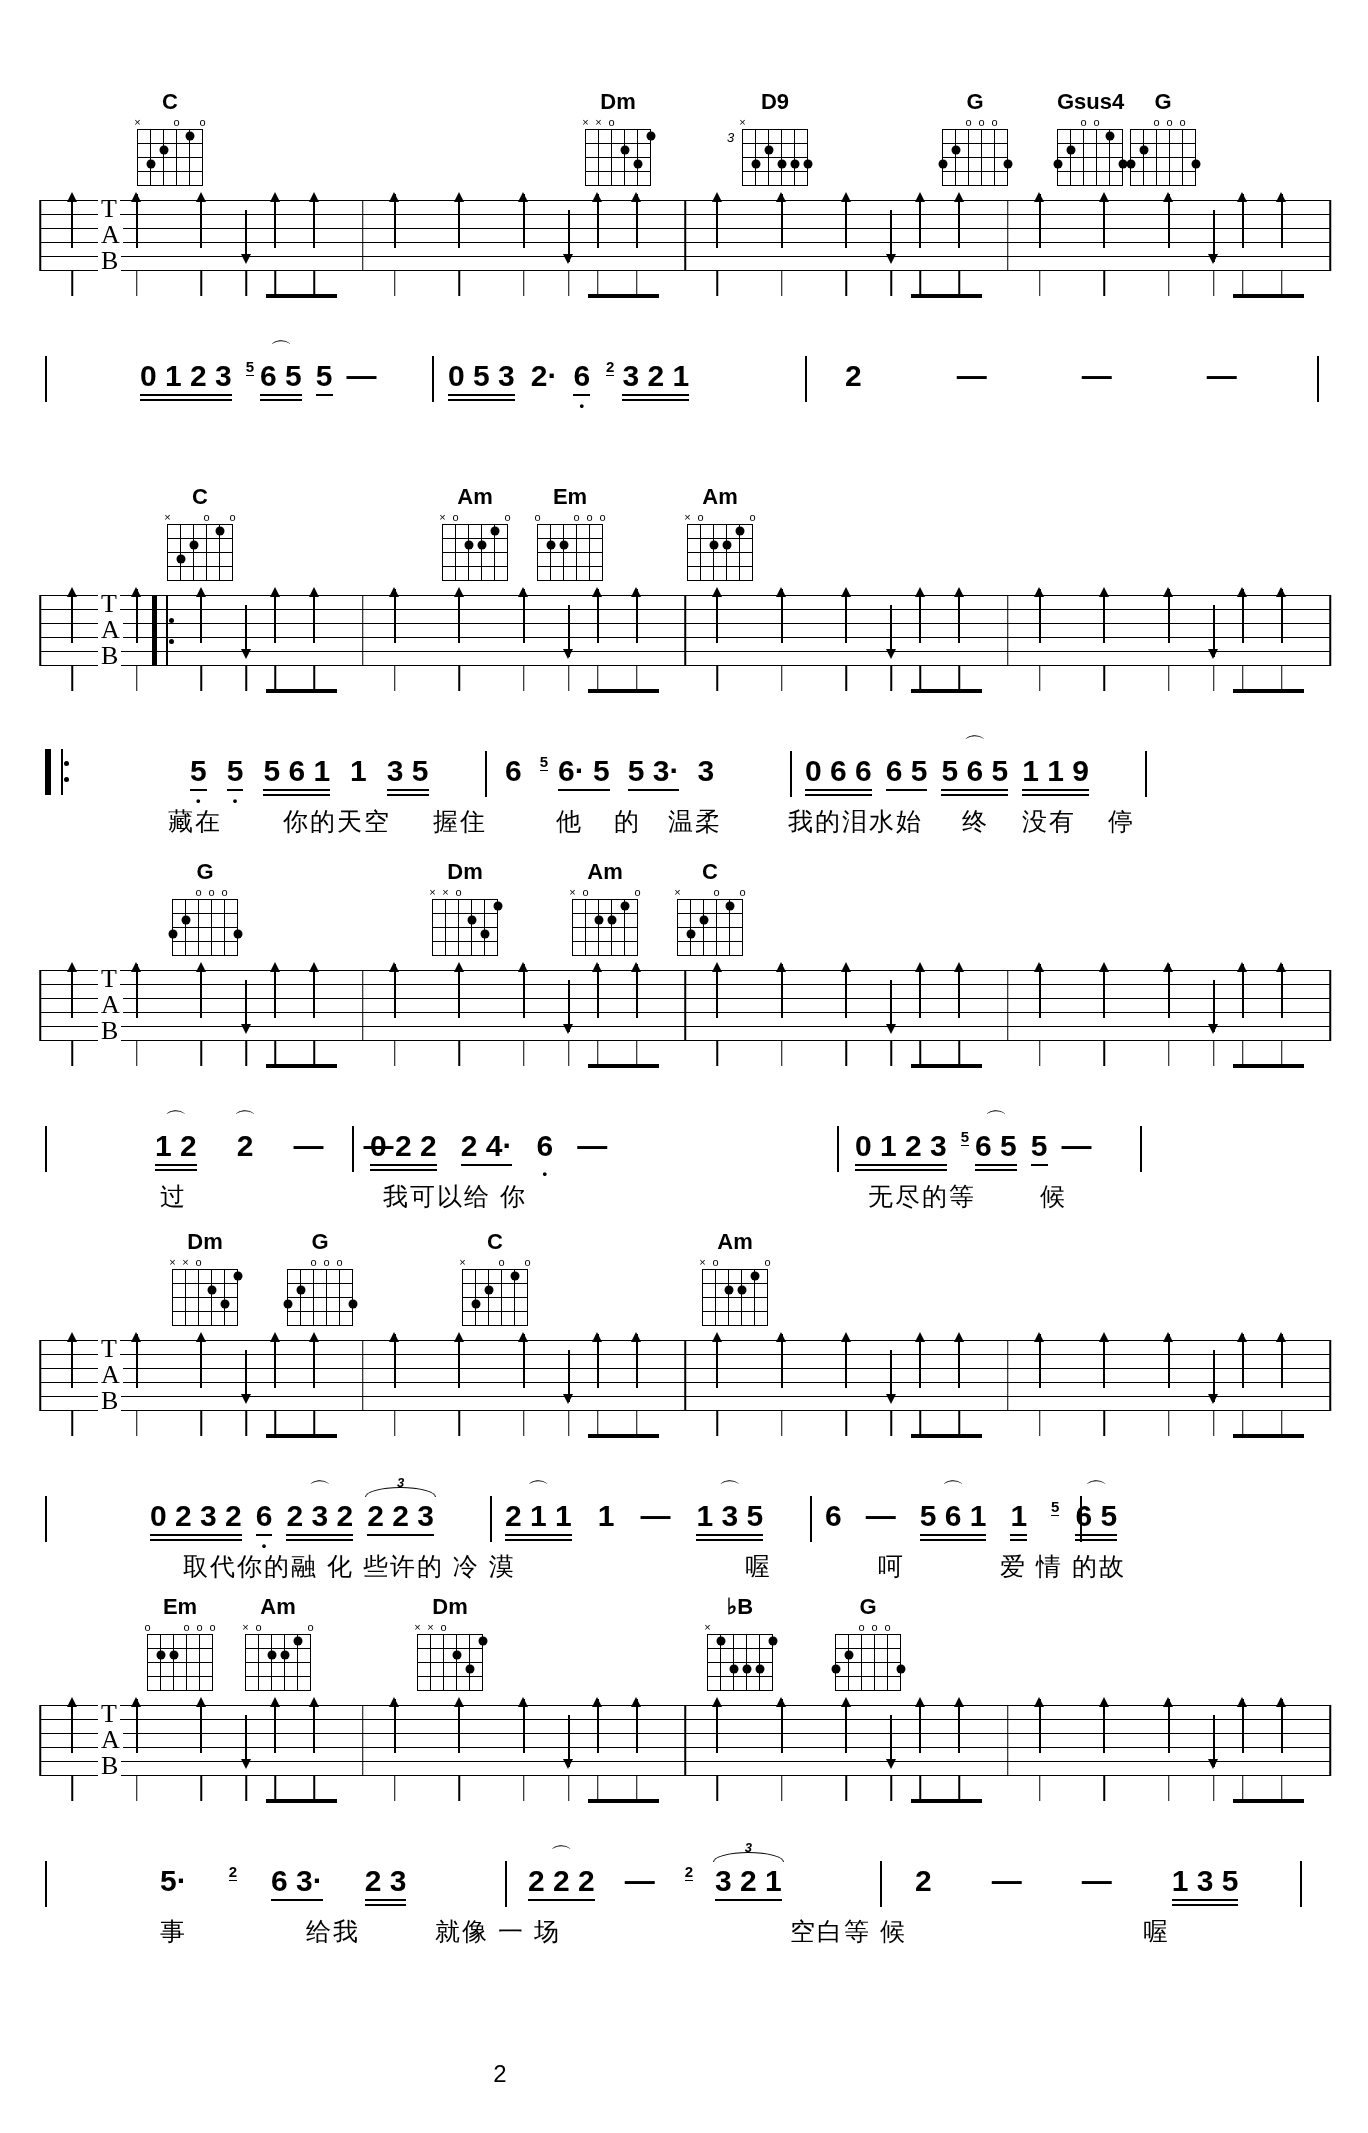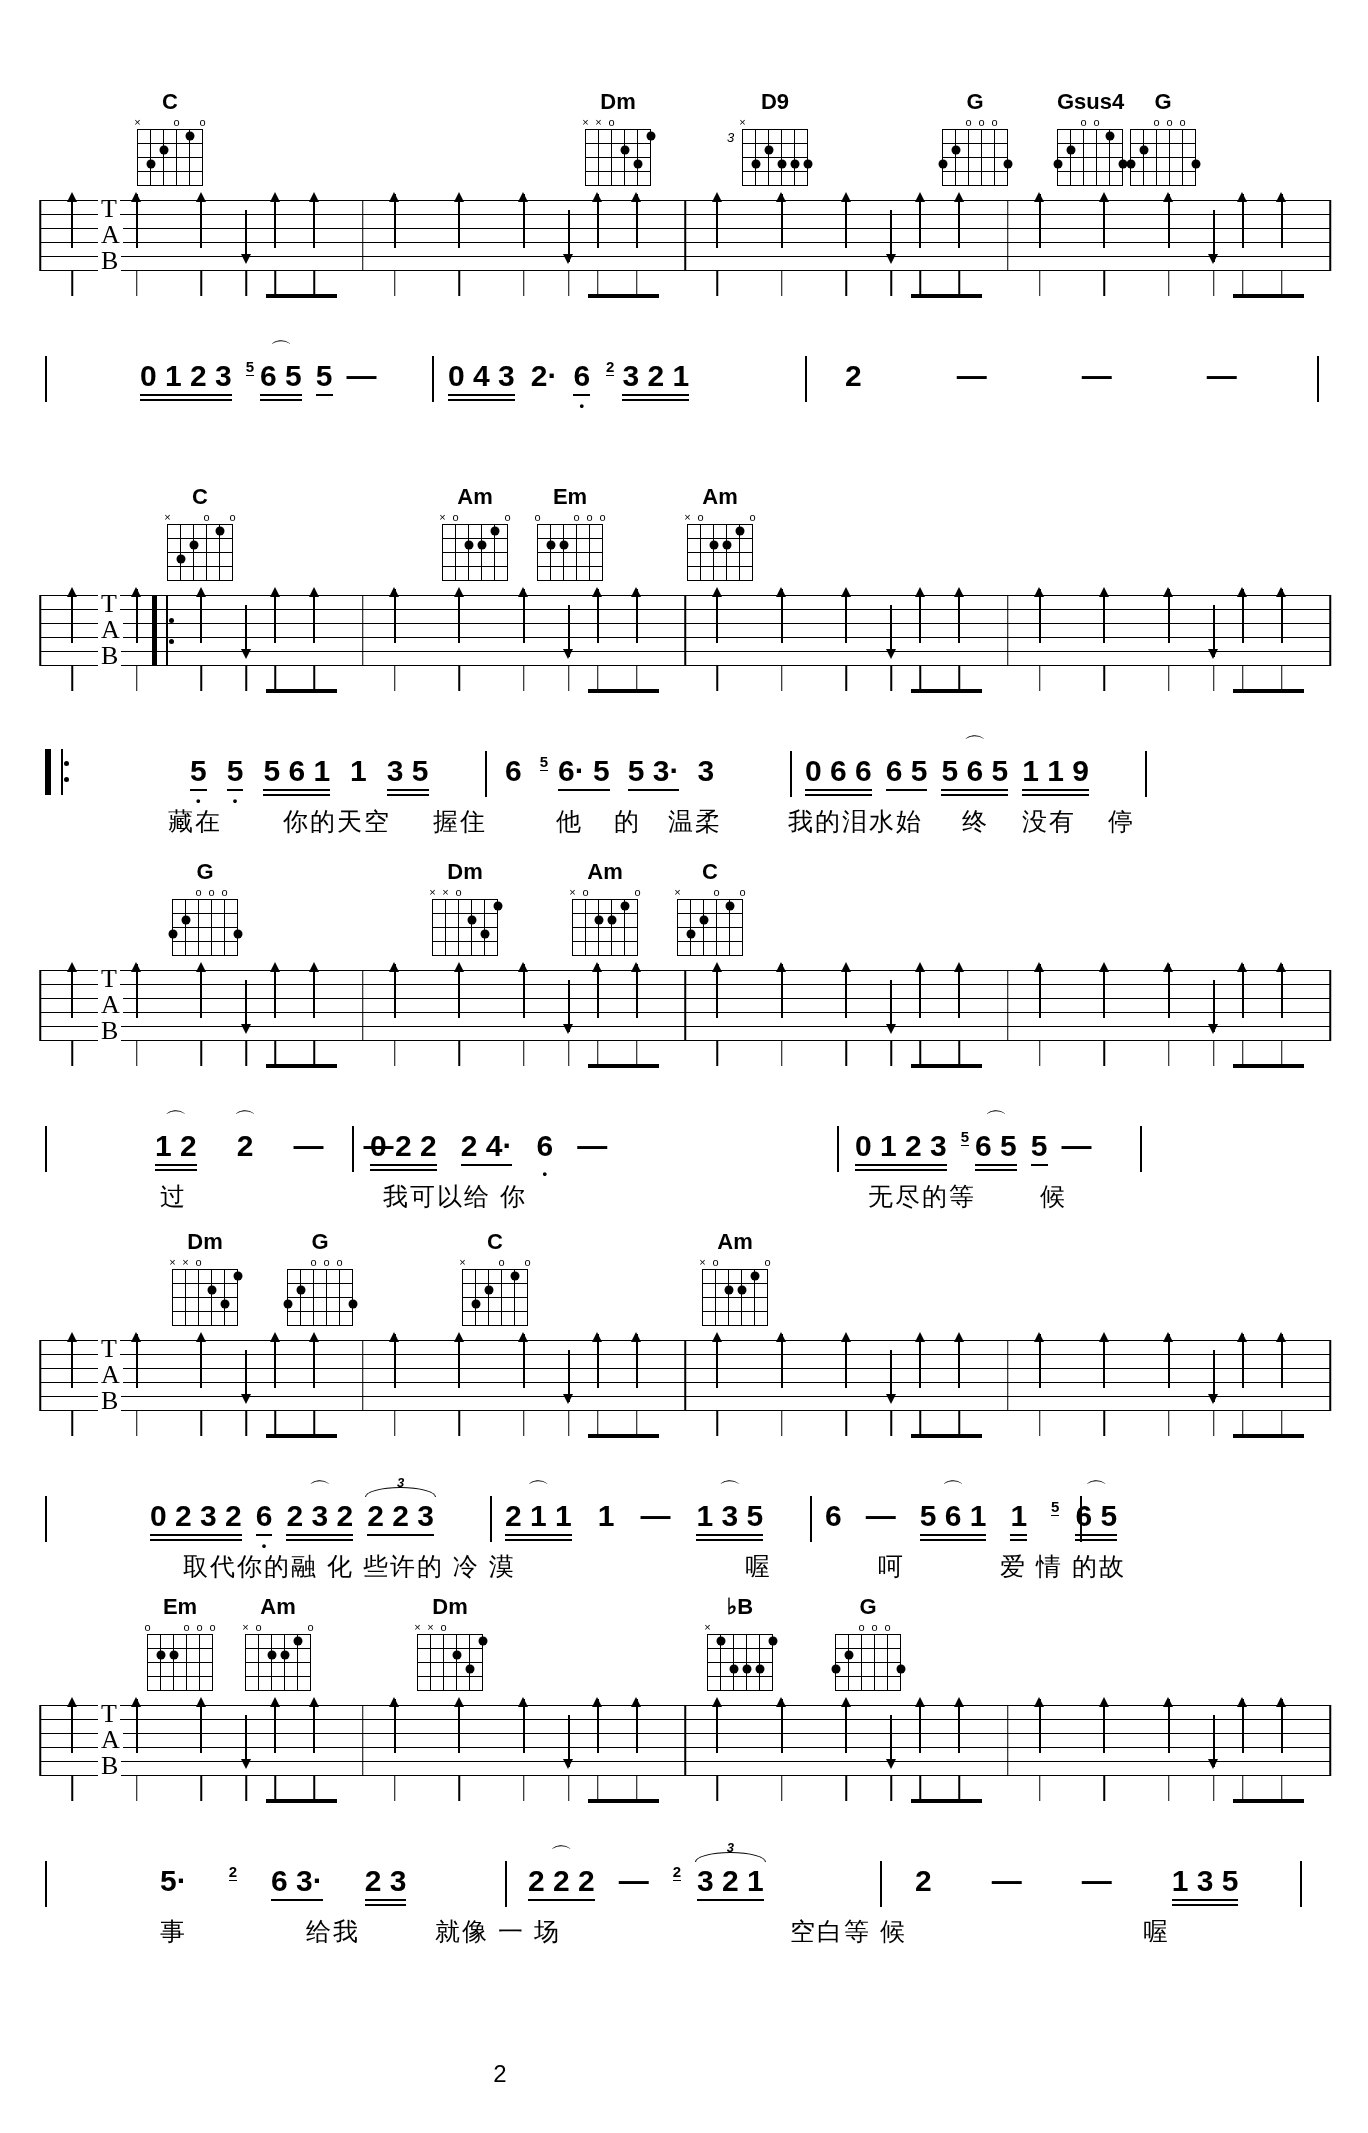--- a/index.html
+++ b/index.html
@@ -227,7 +227,7 @@
           <span class="ntk">—</span>
         </div>
         <div class="measure" style="left: 448px; gap: 16px;">
-          <span class="ntk u2">0 4 3</span>
+          <span class="ntk u2">0 5 3</span>
           <span class="ntk">2·</span>
           <span class="ntk u1 ld">6</span>
           <span class="ntk grace">2</span>

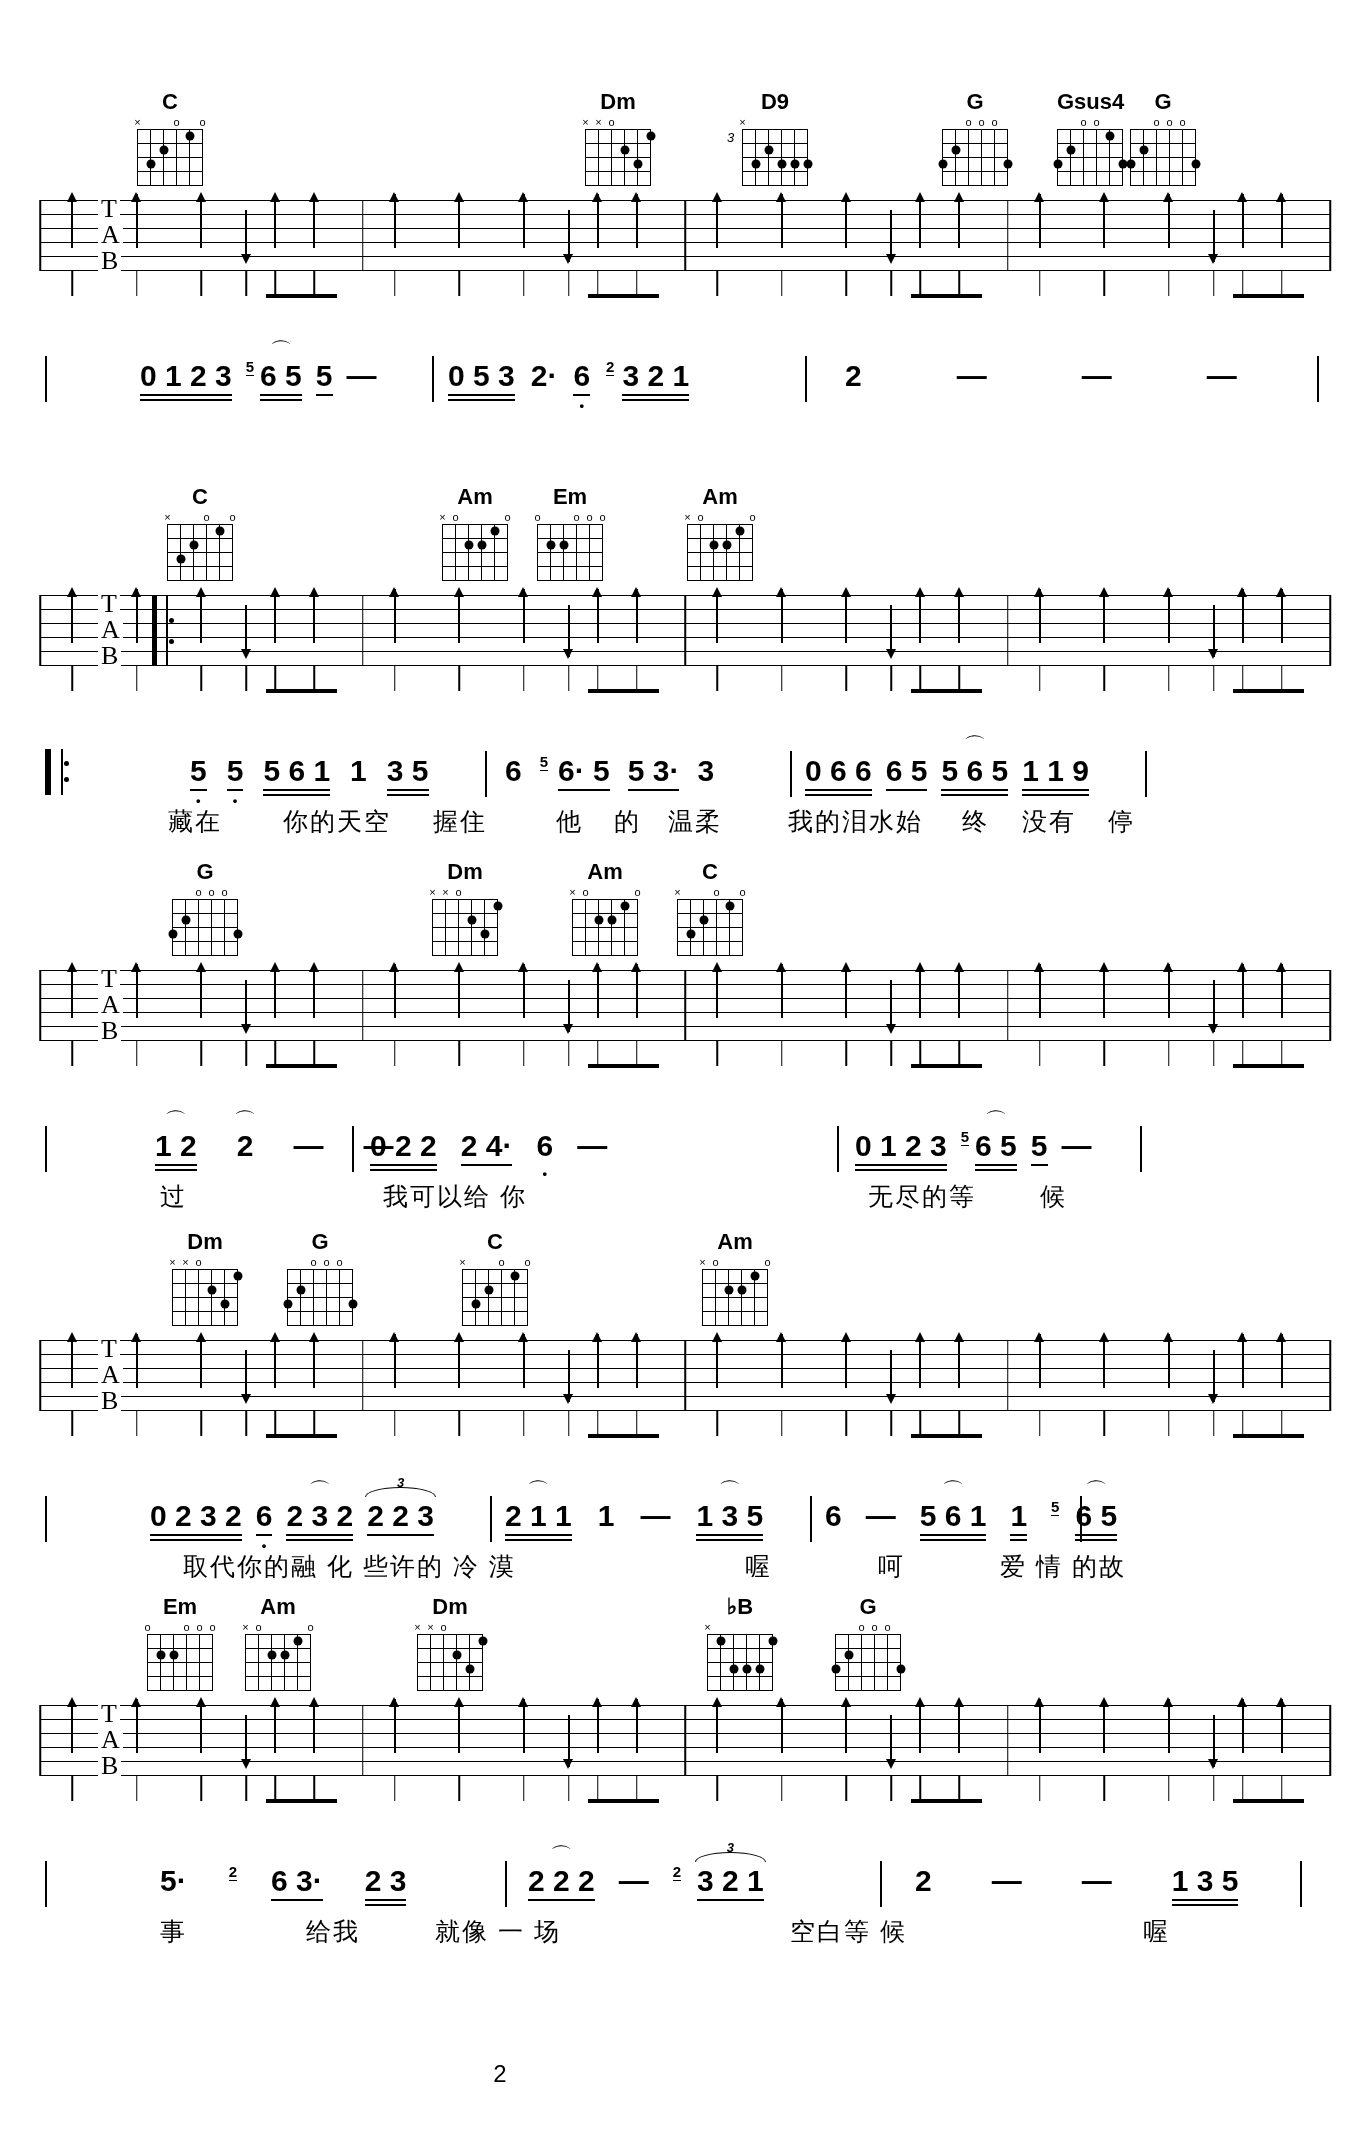--- a/index.html
+++ b/index.html
@@ -842,7 +842,7 @@
           <span class="ntk u1">6 3·</span>
           <span class="ntk u2">2 3</span>
         </div>
-        <div class="measure" style="left: 528px; gap: 24px;">
+        <div class="measure" style="left: 528px; gap: 30px;">
           <span class="ntk u1 arc">2 2 2</span>
           <span class="ntk">—</span>
           <span class="ntk grace">2</span>

